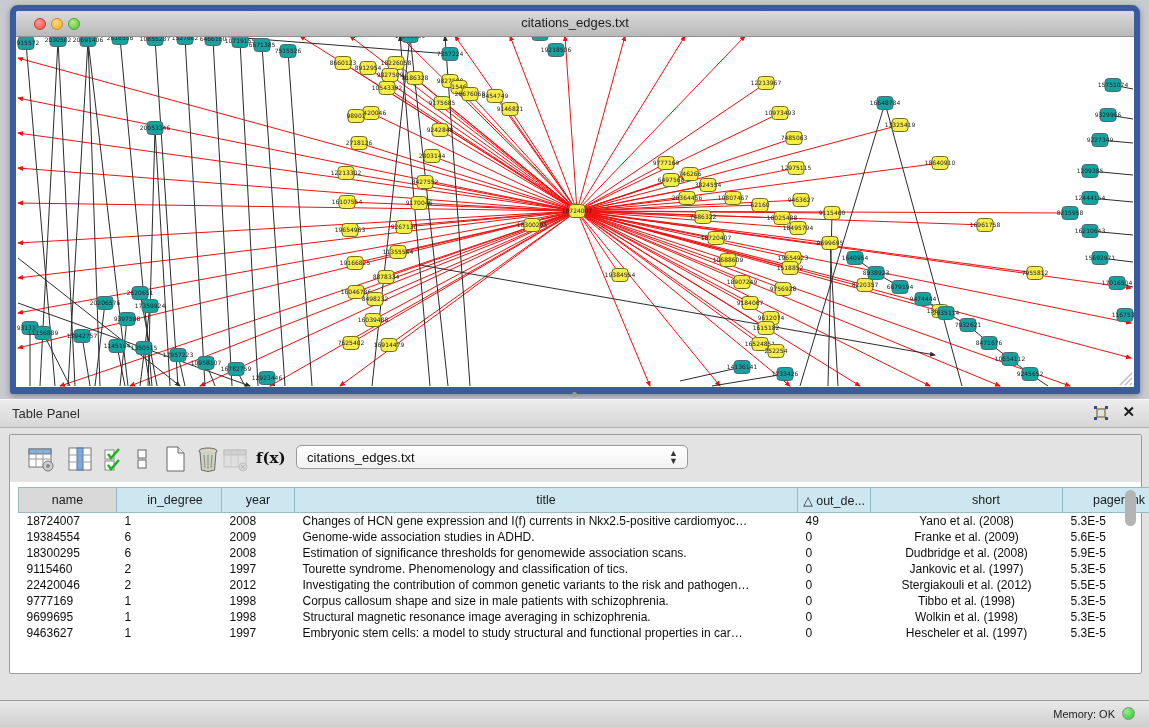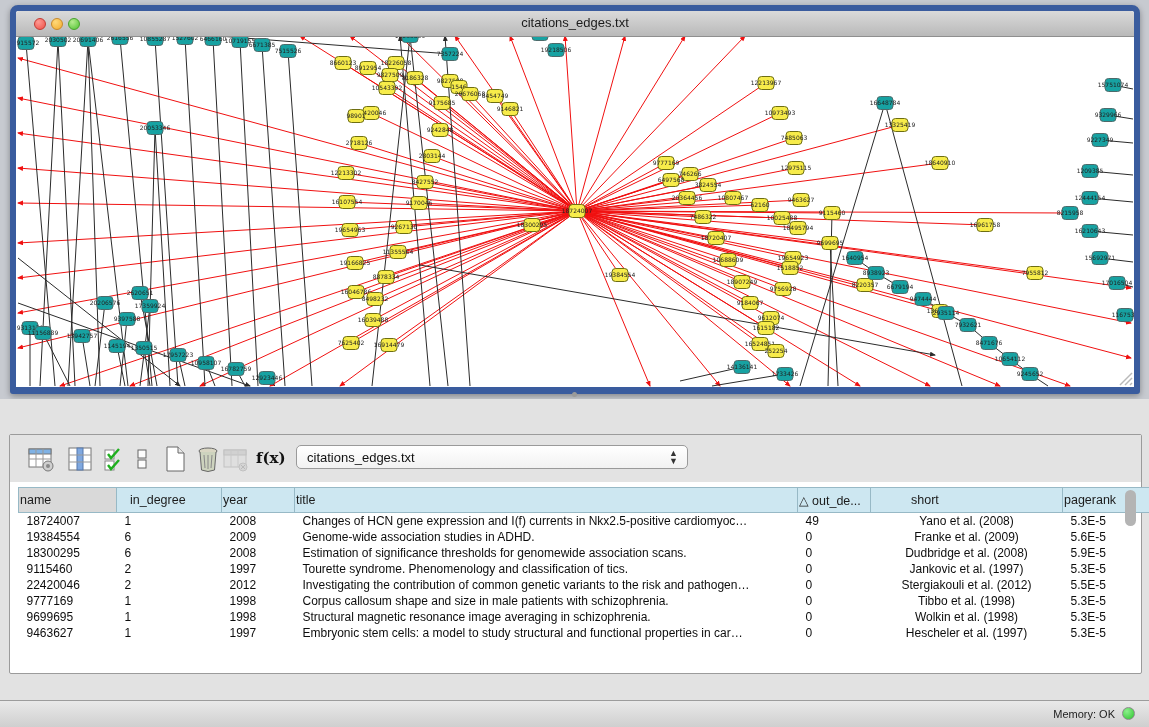--- a/index.html
+++ b/index.html
@@ -730,6 +730,17 @@
 <div id="divider-dot"></div>
 
 <div id="table-panel">
+  <div id="panel-header">
+    <span class="ph-title">Table Panel</span>
+    <svg id="panel-float" viewBox="0 0 16 16">
+      <rect x="4" y="4" width="8" height="8" fill="none" stroke="#8a7d4a" stroke-width="1.4"></rect>
+      <rect x="1" y="1" width="3" height="3" fill="#2c4a8c"></rect>
+      <rect x="12" y="1" width="3" height="3" fill="#2c4a8c"></rect>
+      <rect x="1" y="12" width="3" height="3" fill="#2c4a8c"></rect>
+      <rect x="12" y="12" width="3" height="3" fill="#2c4a8c"></rect>
+    </svg>
+    <span id="panel-close">✕</span>
+  </div>
 
   <div id="inner-box">
     <div id="toolbar">

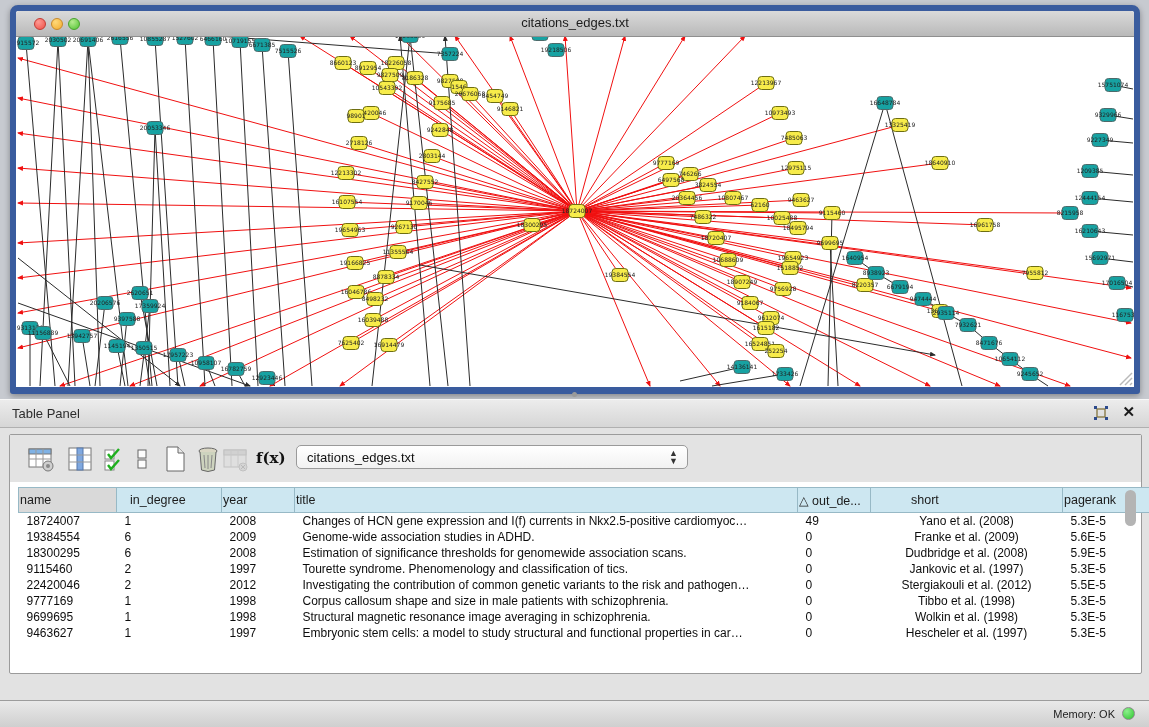--- a/index.html
+++ b/index.html
@@ -41,7 +41,7 @@
   #combo .arrows{position:absolute;right:9px;top:3px;font-size:9px;color:#333;line-height:8px;text-align:center;}
   #grid{position:absolute;left:0;top:52px;width:1100px;}
   #grid table{border-collapse:collapse;table-layout:fixed;width:1085px;margin-left:8px;}
-  #grid th{height:22px;font-size:12.5px;font-weight:normal;color:#1b1b1b;text-align:left;
+  #grid th{height:22px;font-size:12.5px;font-weight:normal;color:#1b1b1b;text-align:center;
     background:#cde7f1;border:1px solid #97b9c6;border-left:none;overflow:hidden;white-space:nowrap;}
   #grid th:first-child{background:#d9d9d9;border-left:1px solid #97b9c6;}
   #grid td{height:16px;font-size:12px;color:#0d0d0d;padding:0 0 0 8px;overflow:hidden;

